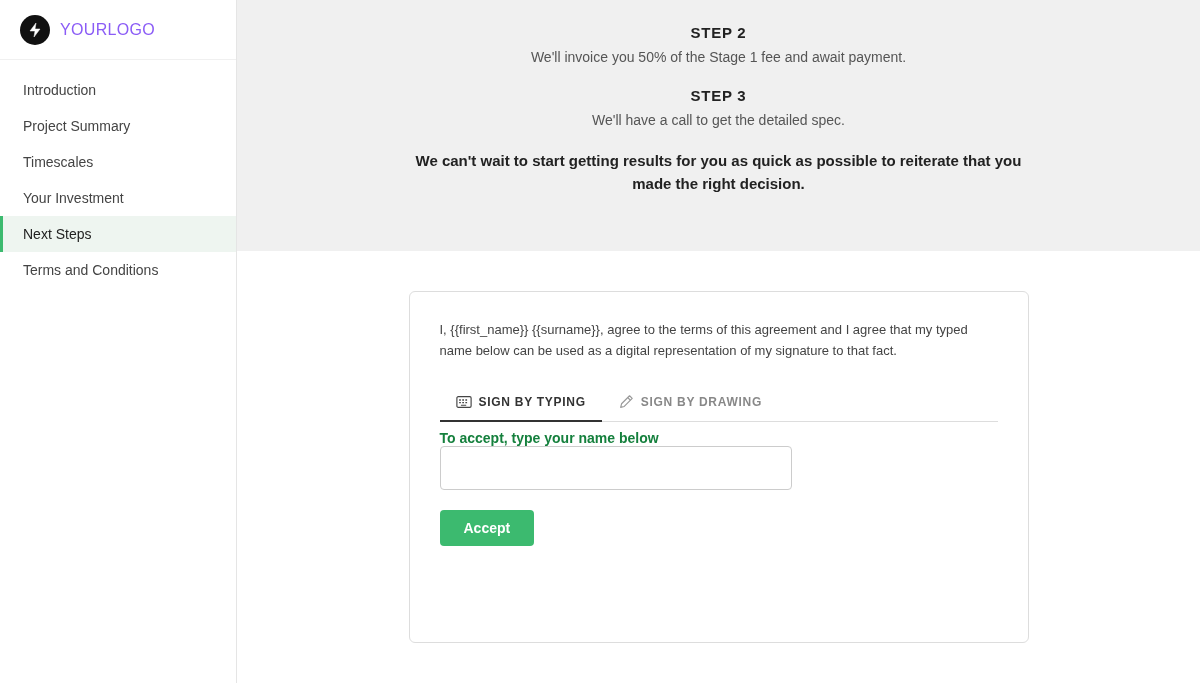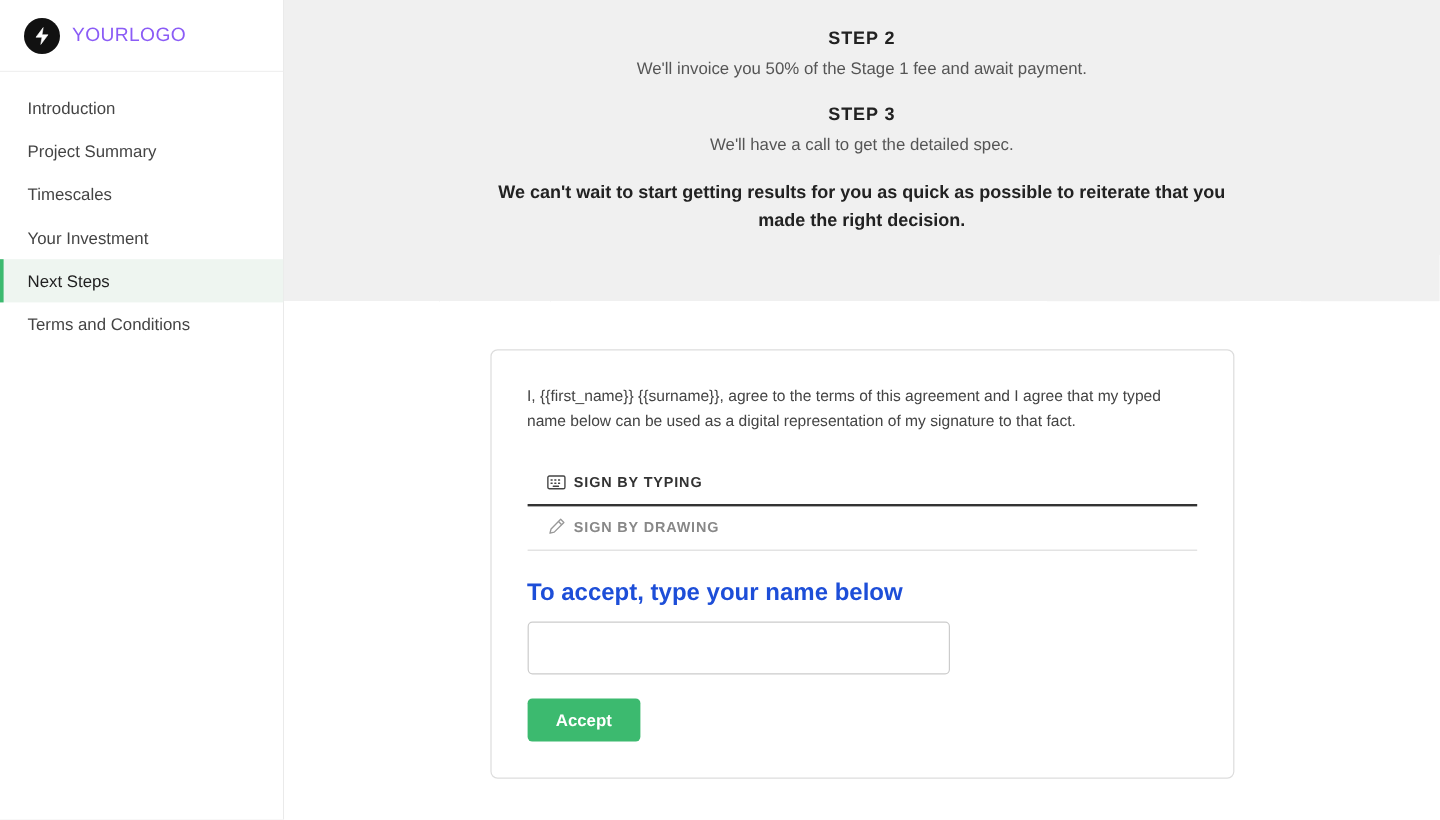--- a/index.html
+++ b/index.html
@@ -120,8 +120,7 @@
     .sign-tabs {
       display: flex;
       border-bottom: 1px solid #ddd;
-      margin-bottom: 24px;
-      flex-direction: column;
+      margin-bottom: 8px;
     }
     .sign-tab {
       display: flex;

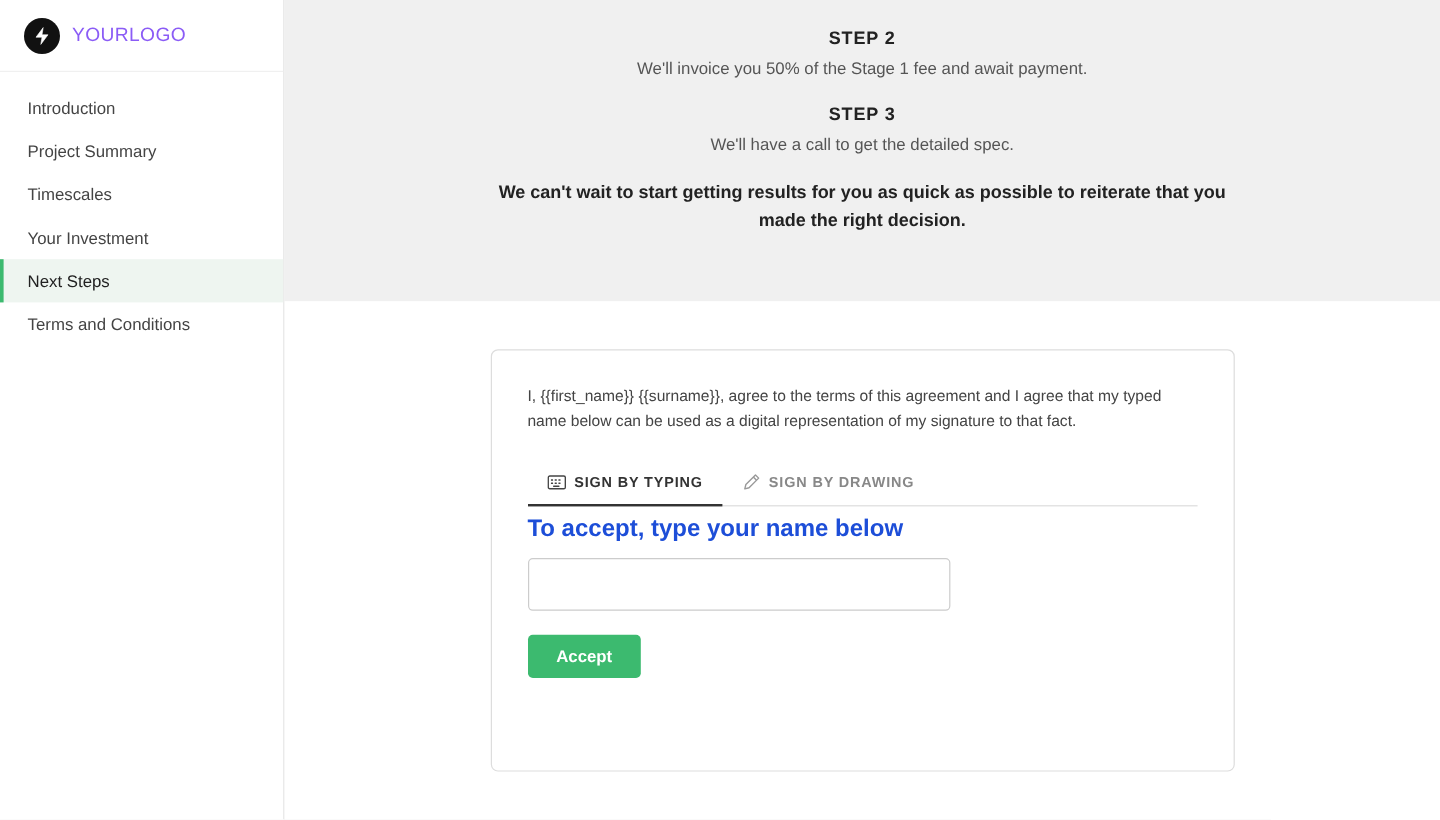--- a/index.html
+++ b/index.html
@@ -142,10 +142,9 @@
     .sign-tab svg { width: 16px; height: 16px; }
 
     .type-label {
-      font-size: 20px;
+      font-size: 14px;
       font-weight: 600;
-      color: #1d4ed8;
-      margin-bottom: 12px;
+      color: #15803d;
     }
     .name-input {
       width: 100%;

